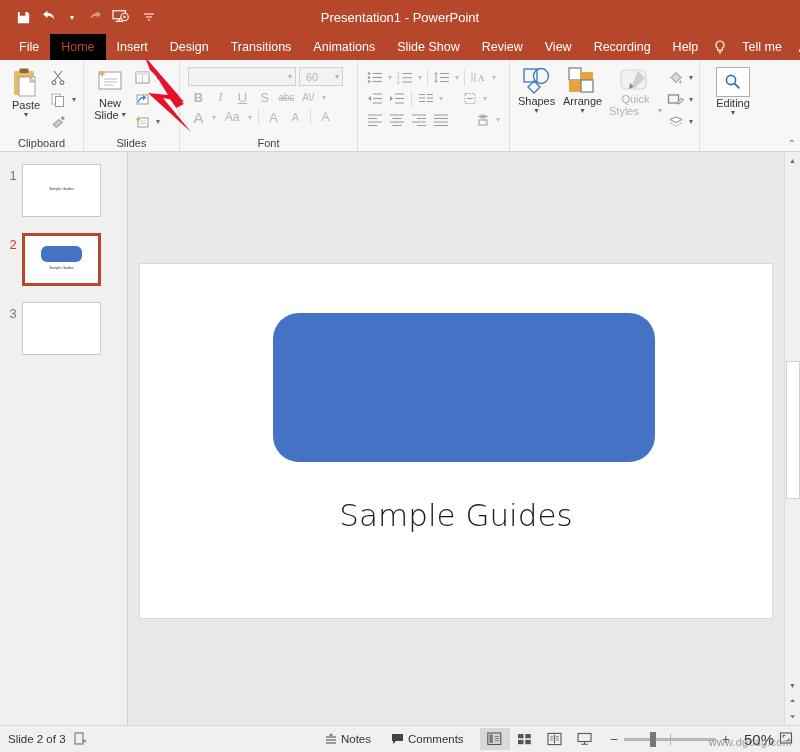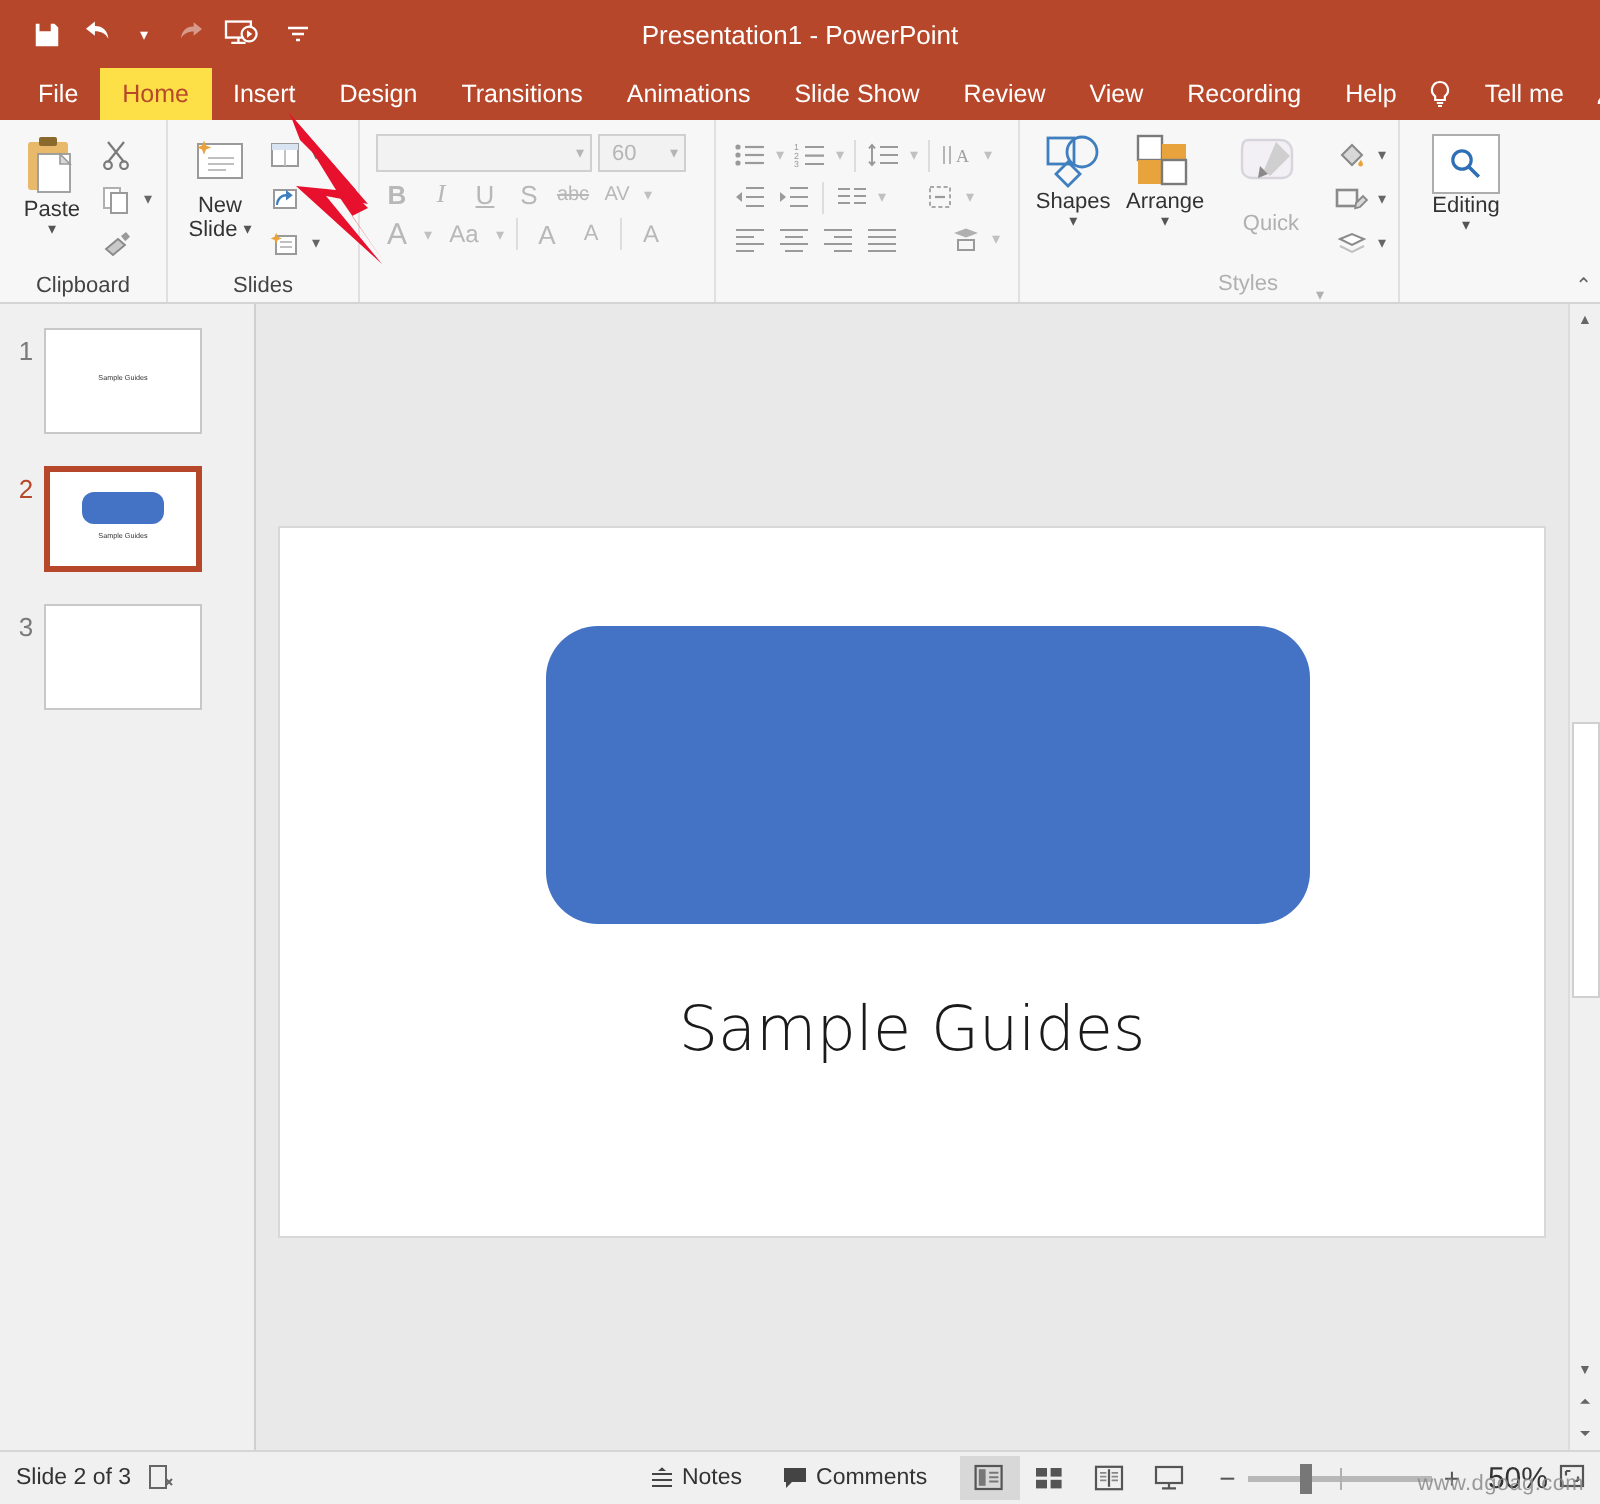--- a/index.html
+++ b/index.html
@@ -80,7 +80,7 @@
     font-size: 12.5px;
     white-space: nowrap;
   }
-  .tab.active { background: #fde047; color: #b7472a; }
+  .tab.active { background: #000000; color: #b7472a; }
   .tab-right {
     margin-left: auto;
     display: flex; align-items: stretch;

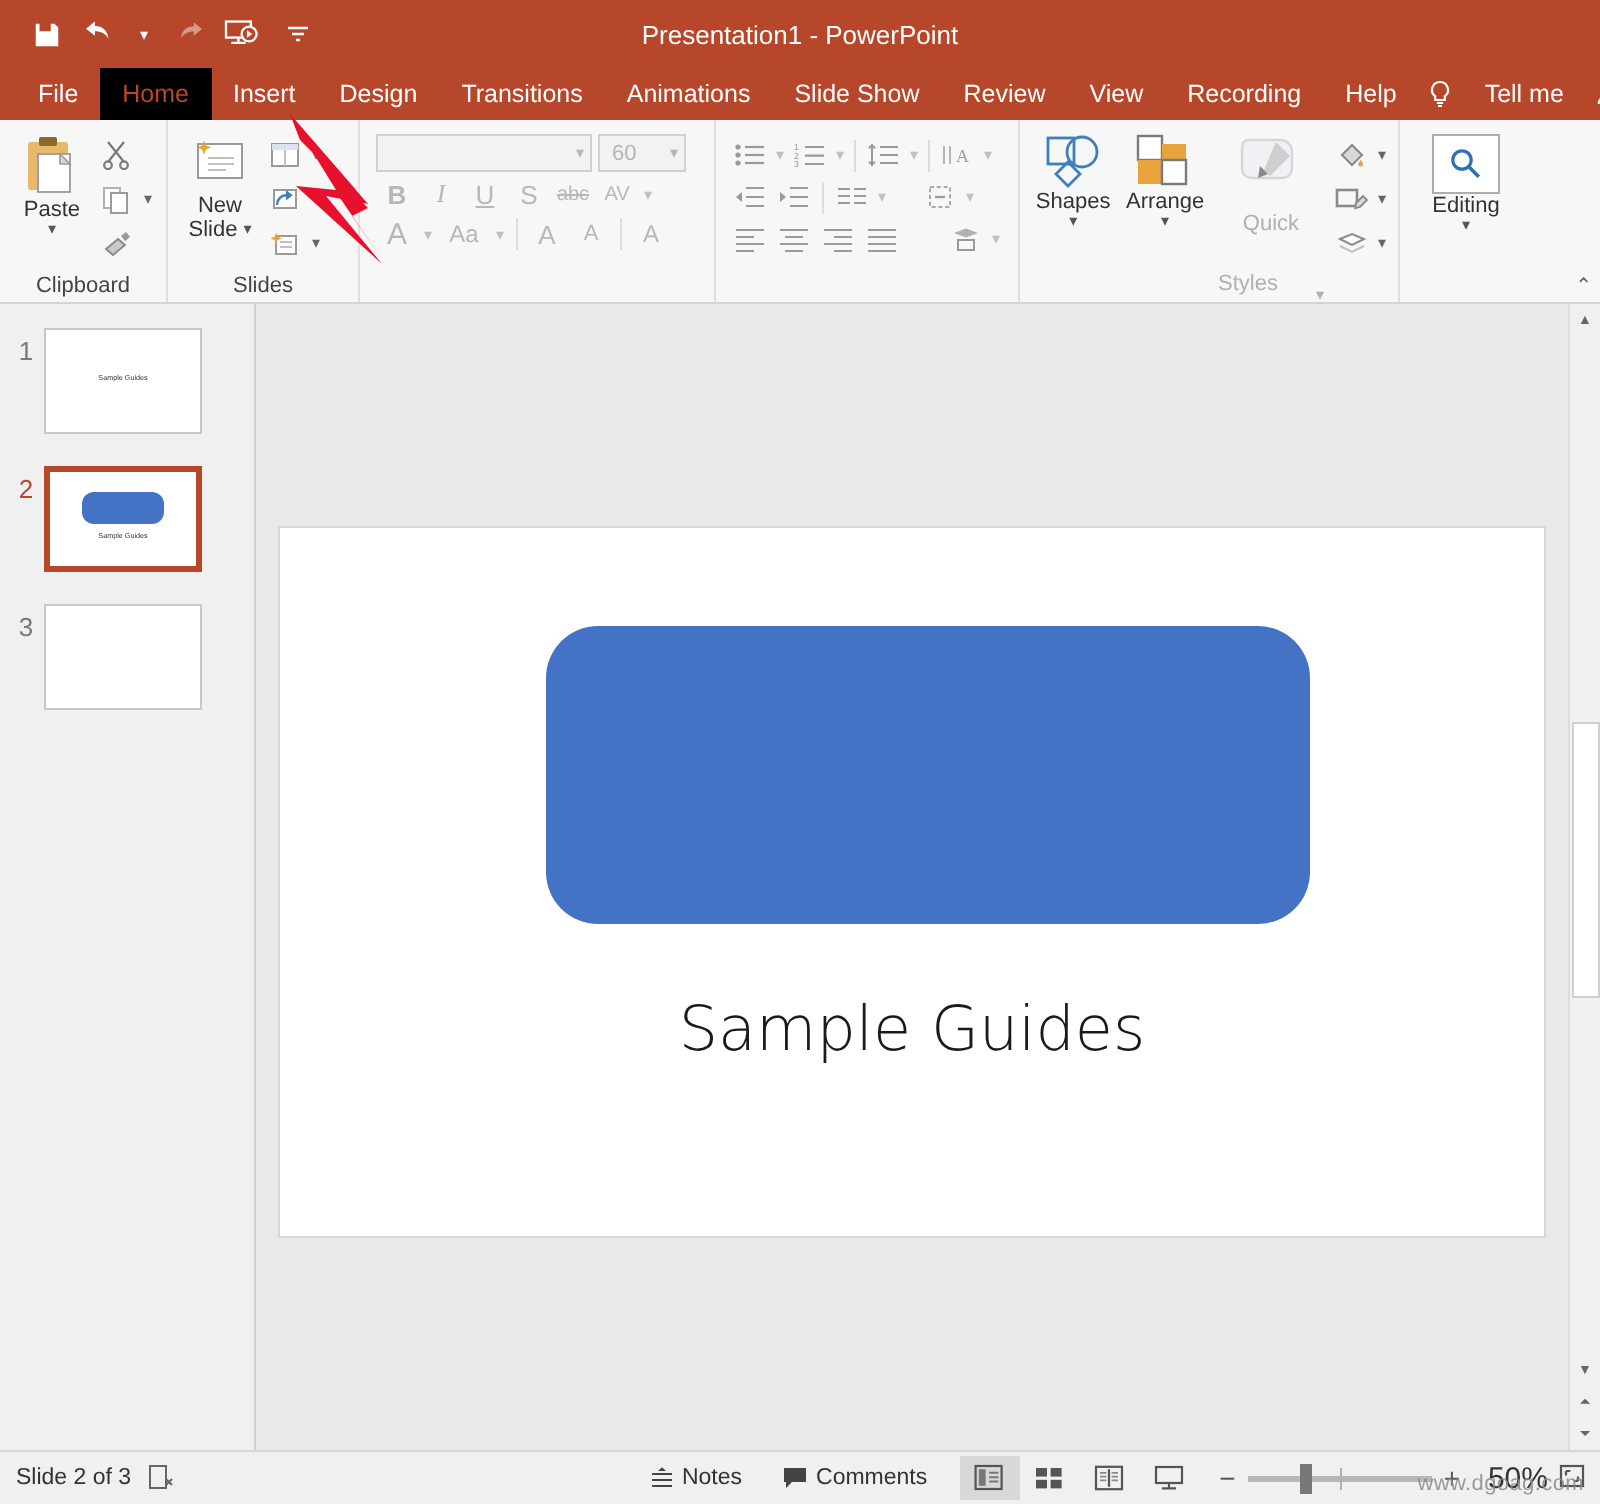--- a/index.html
+++ b/index.html
@@ -121,7 +121,7 @@
   }
   .bigbtn .lbl { font-size: 11px; color: #333; line-height: 12px; text-align: center; }
   .bigbtn .cv { font-size: 8px; color: #555; line-height: 8px; }
-  .bigbtn.dim .lbl, .bigbtn.dim .cv { color: #b0b0b0; margin-top: 13px; }
+  .bigbtn.dim .lbl, .bigbtn.dim .cv { color: #b0b0b0; }
   .smallcol { display: flex; flex-direction: column; gap: 1px; padding-top: 2px; }
   .smallrow { display: flex; align-items: center; gap: 2px; height: 21px; }
   .sico { width: 20px; height: 19px; display: flex; align-items: center; justify-content: center; }

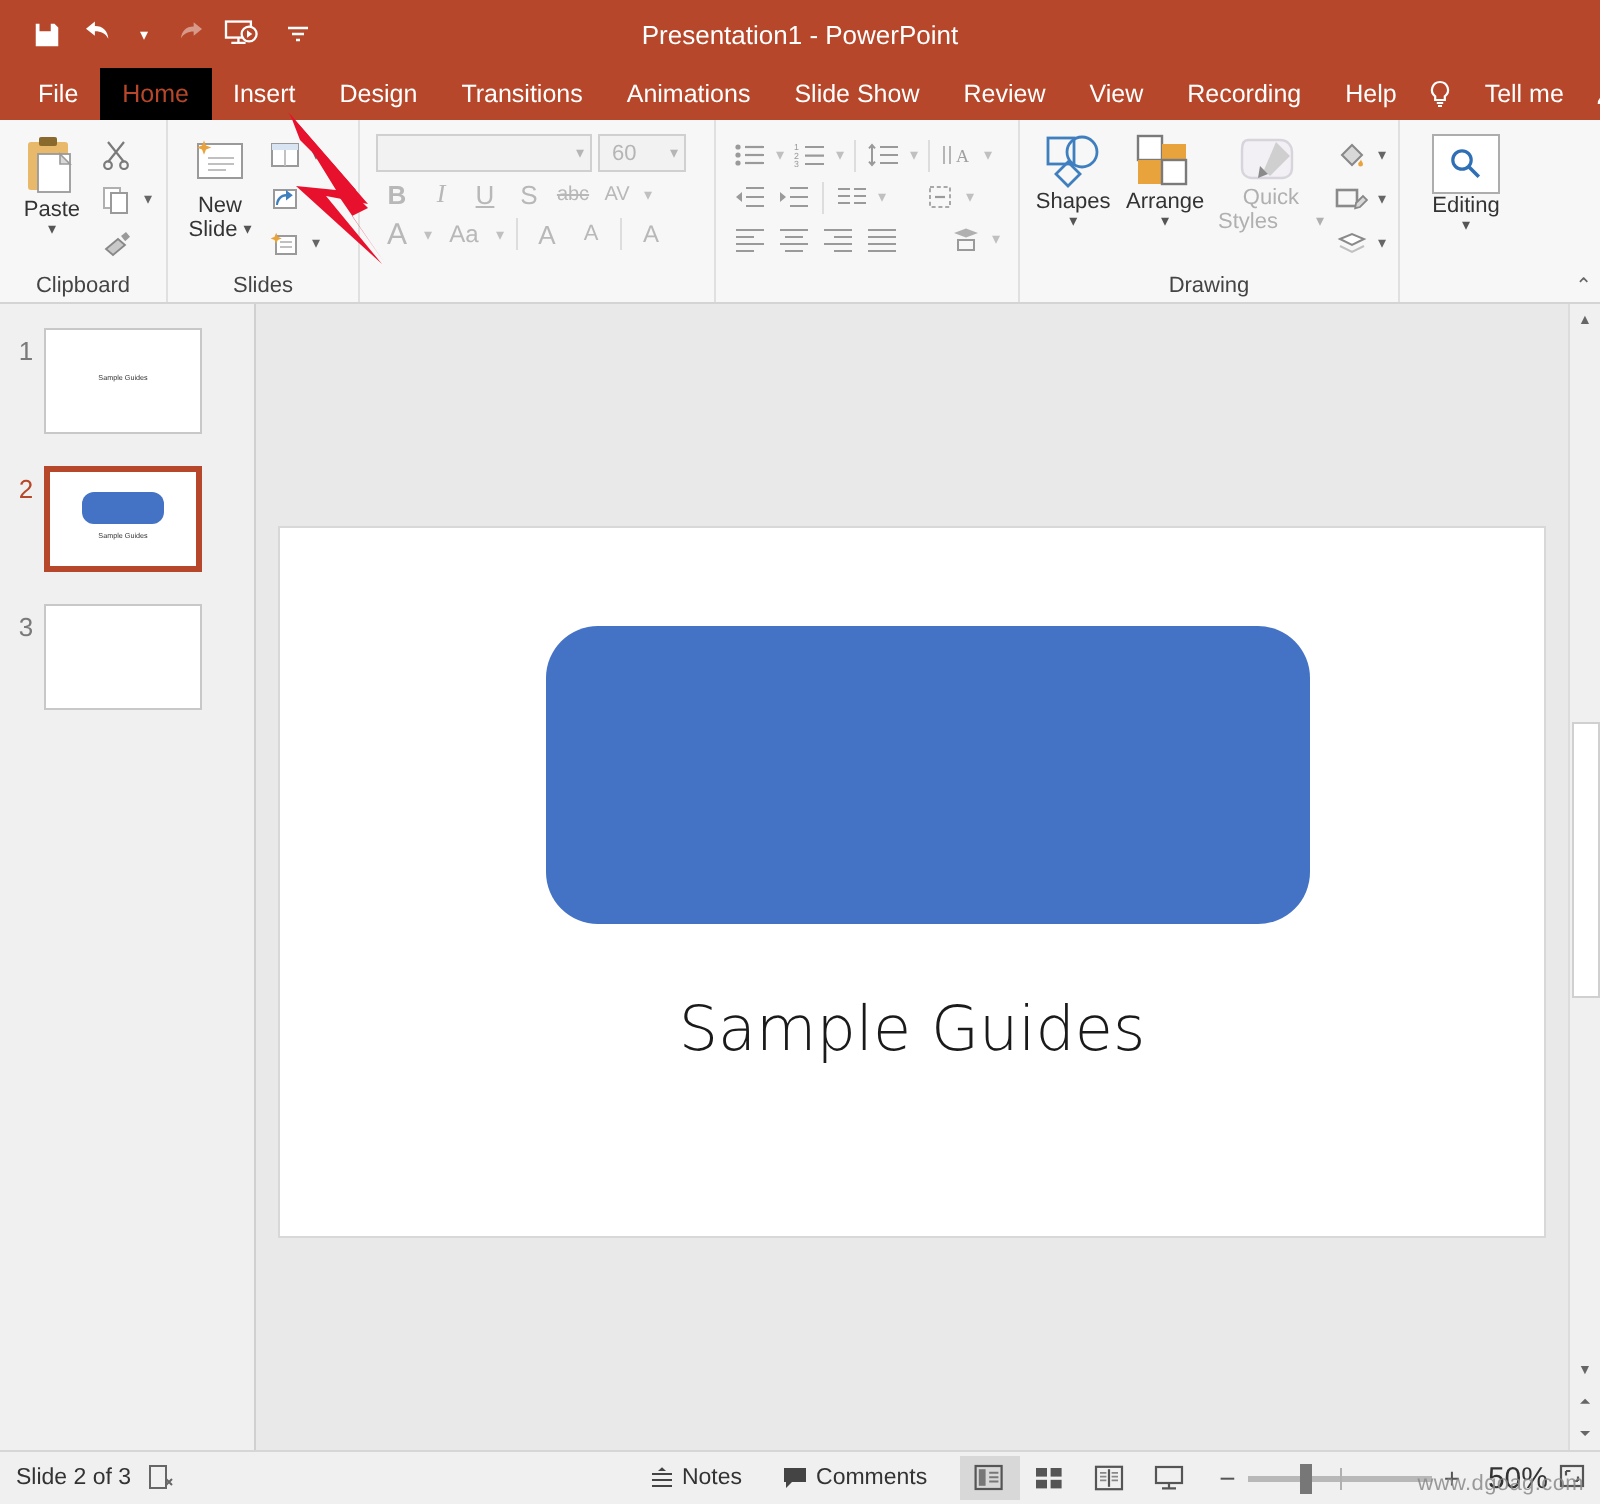--- a/index.html
+++ b/index.html
@@ -489,6 +489,7 @@
         <div class="fmt" style="font-size:12px">A</div>
       </div>
     </div>
+    <div class="grp-label">Font</div>
   </div>
 
   <div class="grp" style="width:152px">

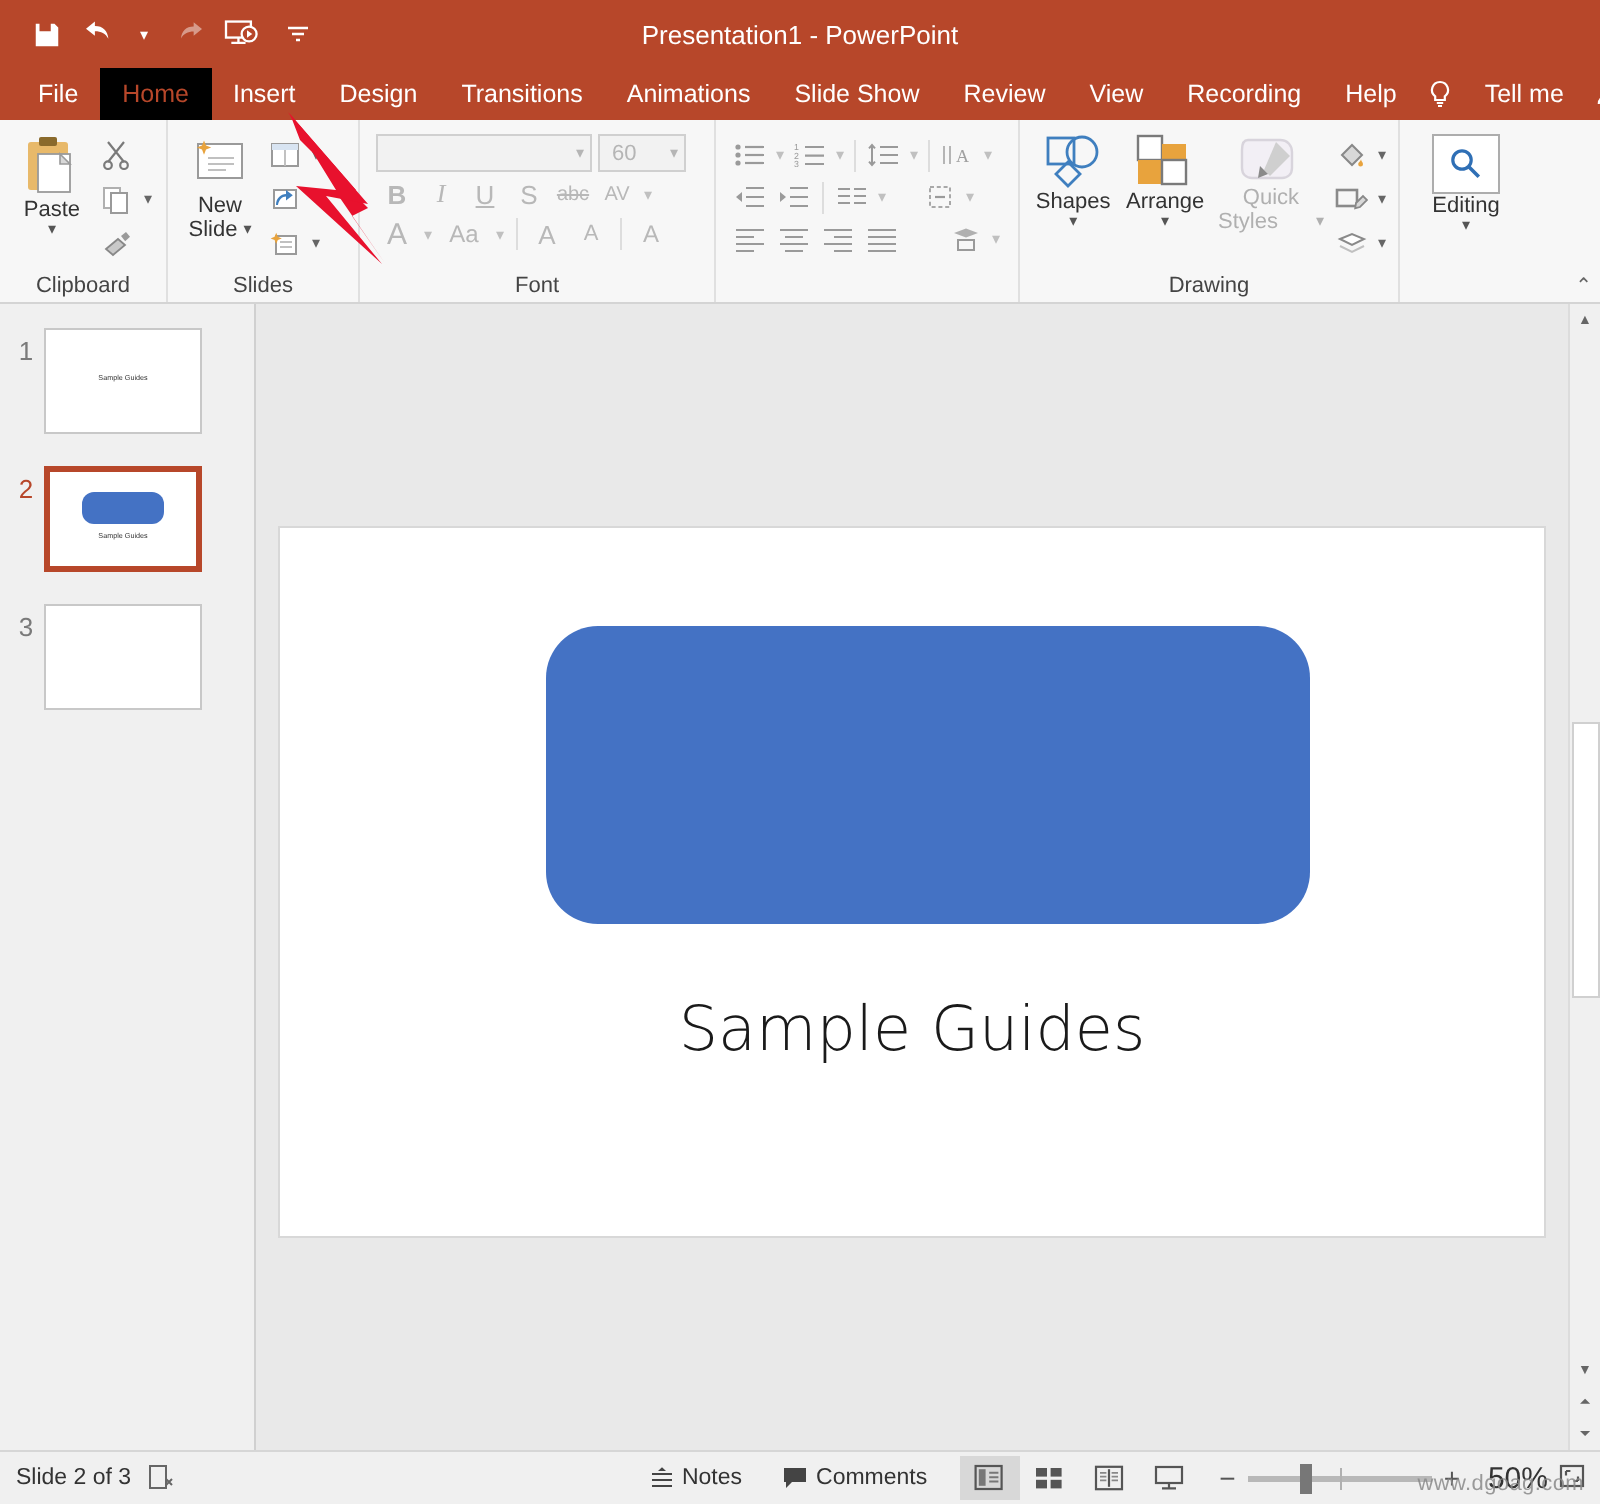--- a/index.html
+++ b/index.html
@@ -659,7 +659,6 @@
         </div>
       </div>
     </div>
-    <div class="grp-label">Drawing</div>
   </div>
 
   <div class="grp" style="width:66px;border-right:none">

